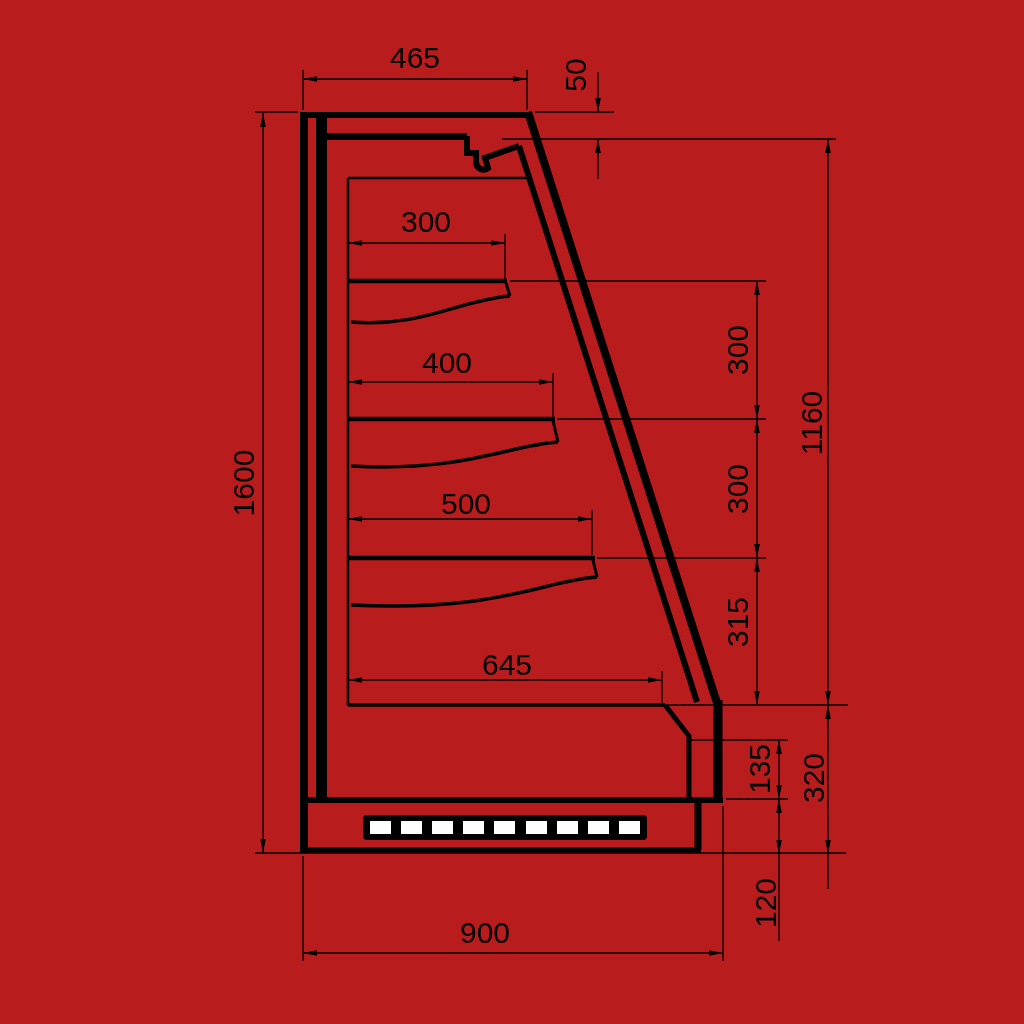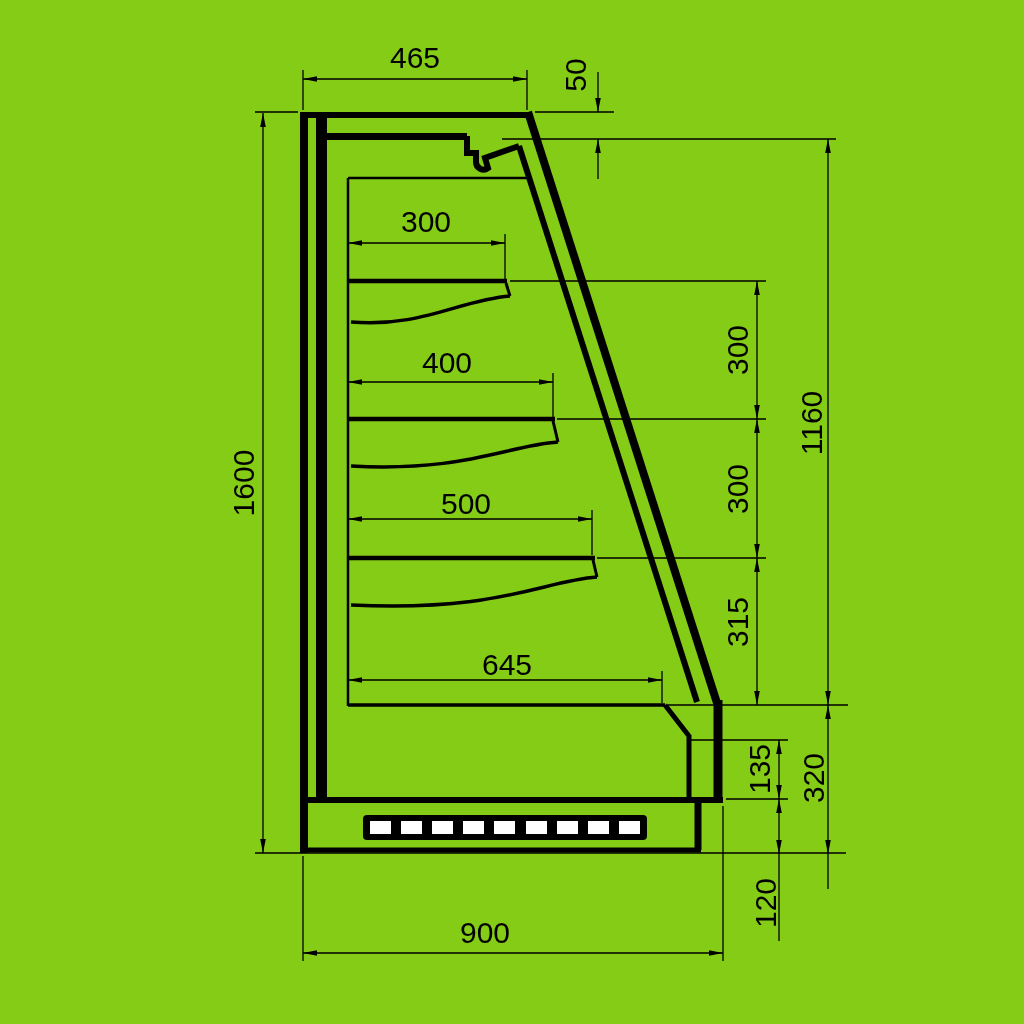--- a/index.html
+++ b/index.html
@@ -14,7 +14,7 @@
     position: relative;
     width: 1024px;
     height: 1024px;
-    background: #84cc16;
+    background: #b91c1c;
     overflow: hidden;
   }
   svg { display: block; }

